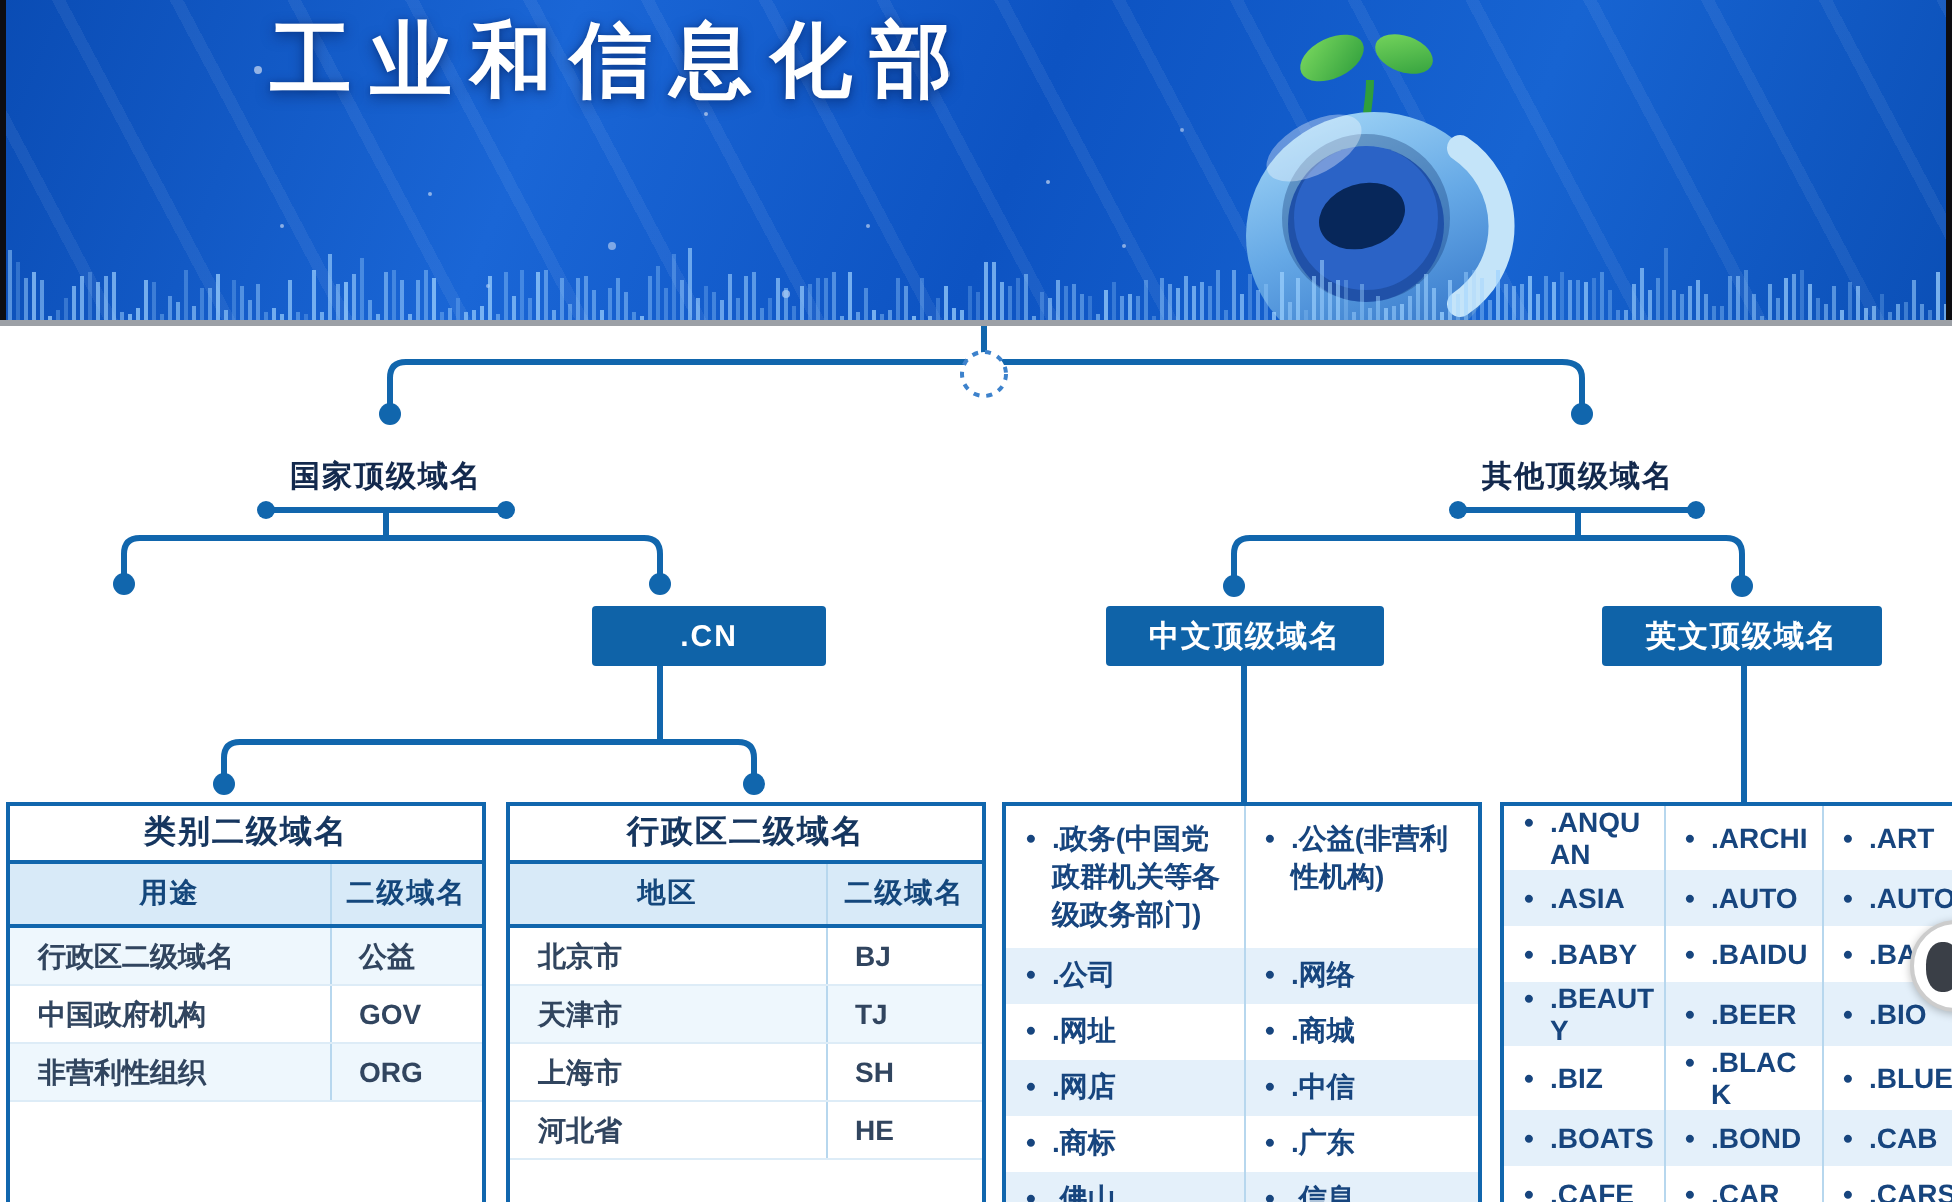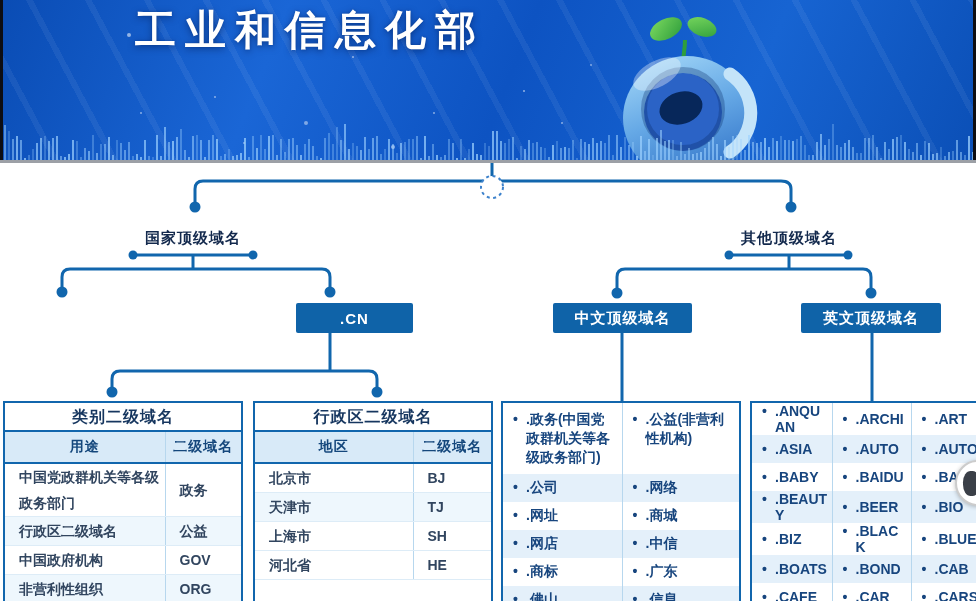--- a/index.html
+++ b/index.html
@@ -441,10 +441,6 @@
         </tr>
       </thead>
       <tbody>
-          <tr>
-            <td>中国党政群机关等各级政务部门</td>
-            <td>政务</td>
-          </tr>
           <tr class="alt-subtle">
             <td>行政区二级域名</td>
             <td>公益</td>

